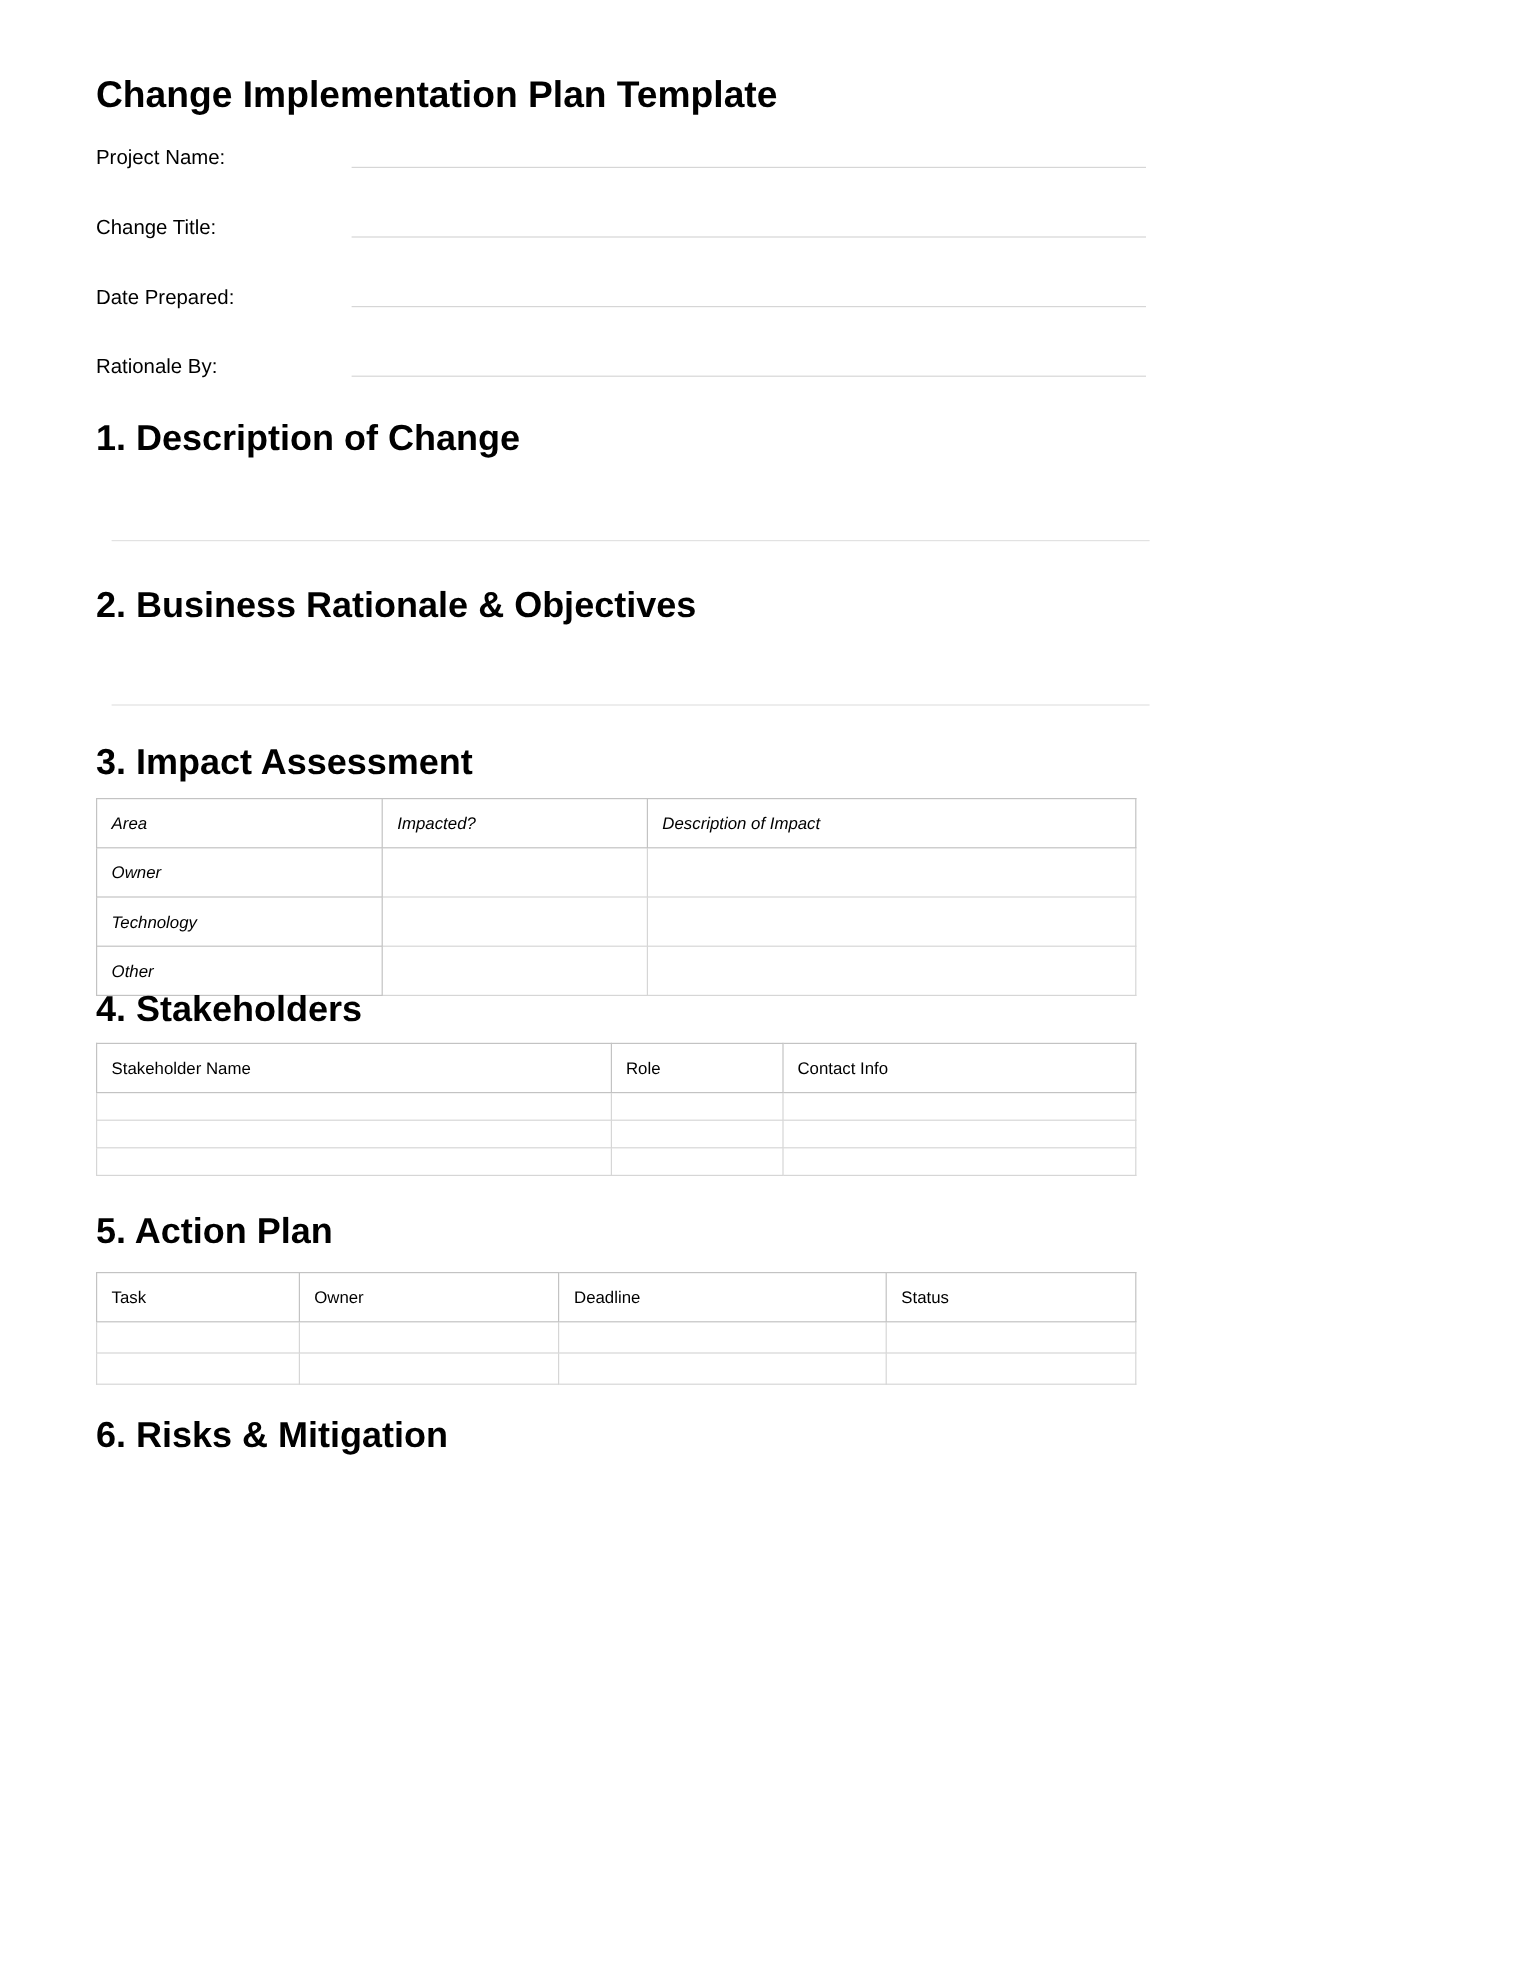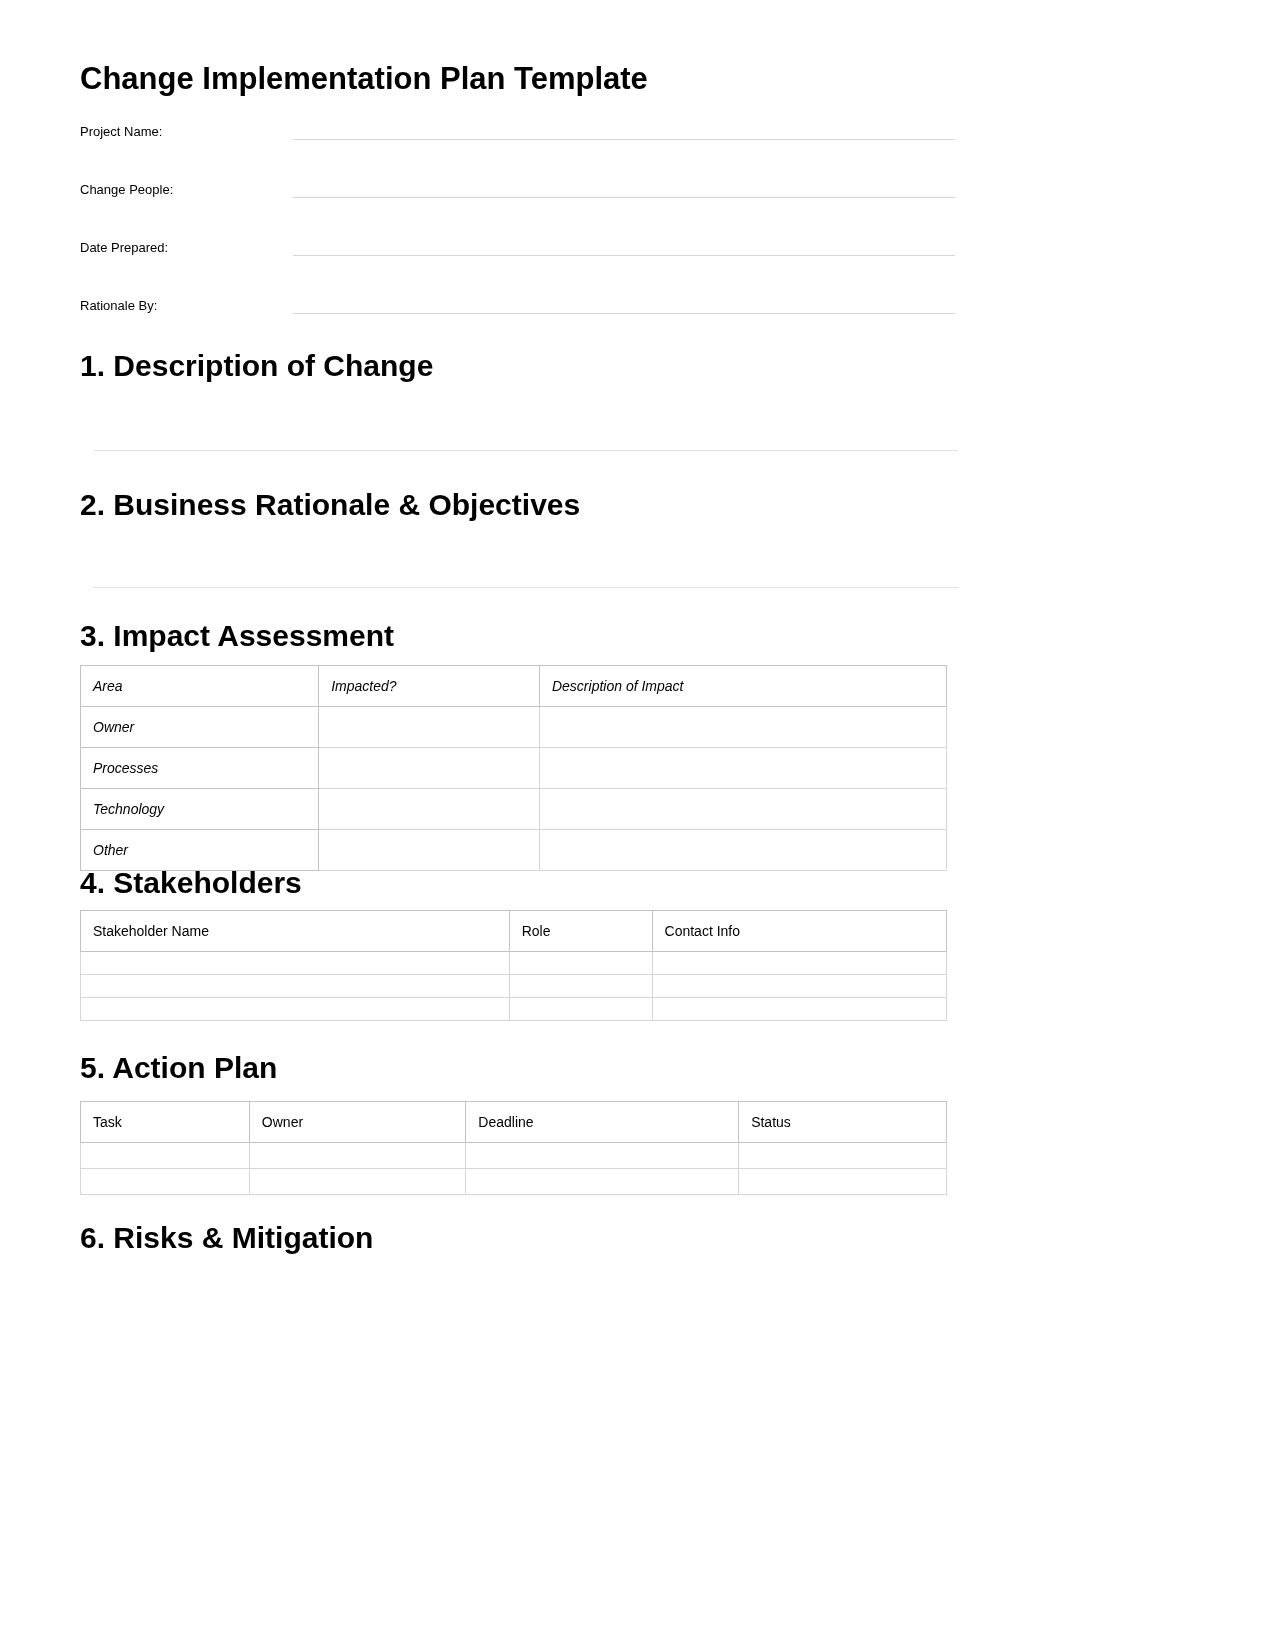--- a/index.html
+++ b/index.html
@@ -37,7 +37,7 @@
     position:relative;
     height:20px;
     margin-bottom:38px;
-    font-size:13px;
+    font-size:17px;
     line-height:20px;
   }
   .field-label{position:absolute;left:0;top:0;}

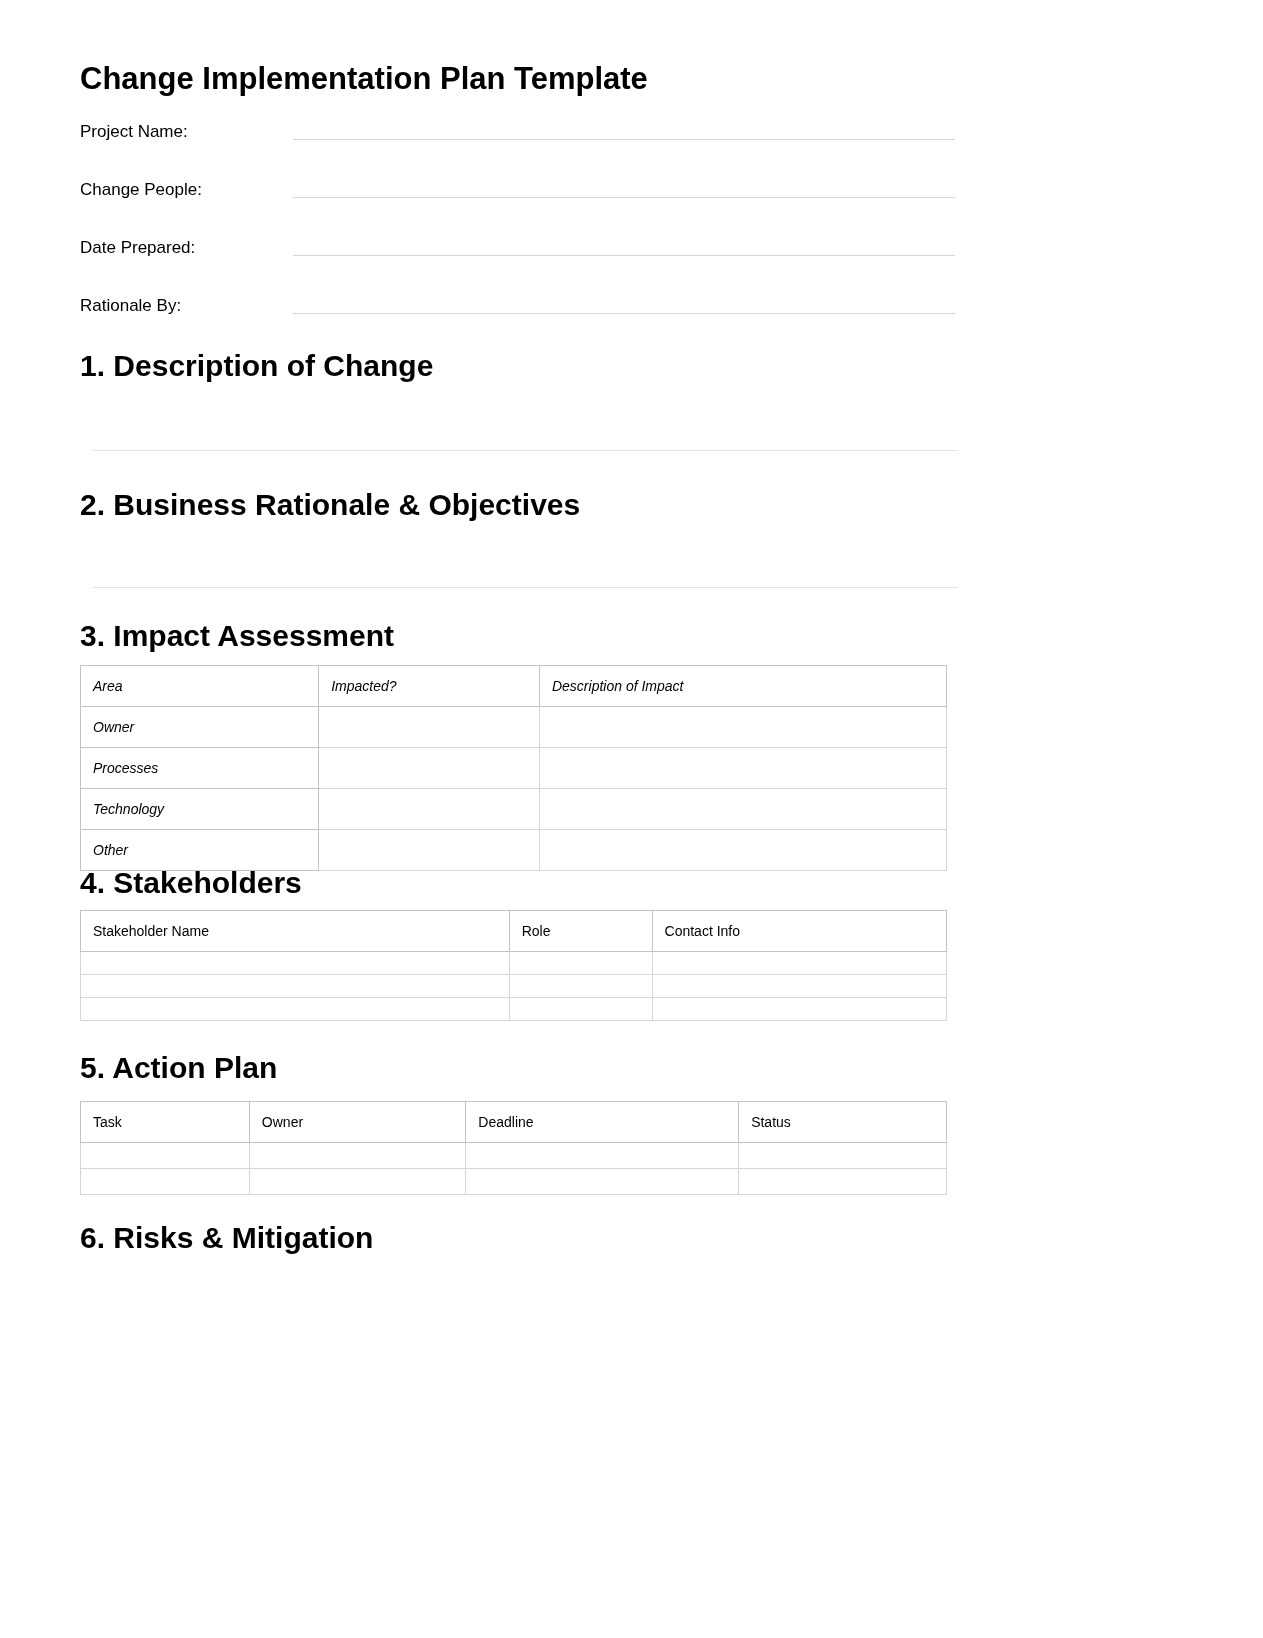--- a/index.html
+++ b/index.html
@@ -108,7 +108,7 @@
         <span class="field-line"></span>
       </div>
       <div class="field-row">
-        <span class="field-label">Change People:</span>
+        <span class="field-label">Change Title:</span>
         <span class="field-line"></span>
       </div>
       <div class="field-row">

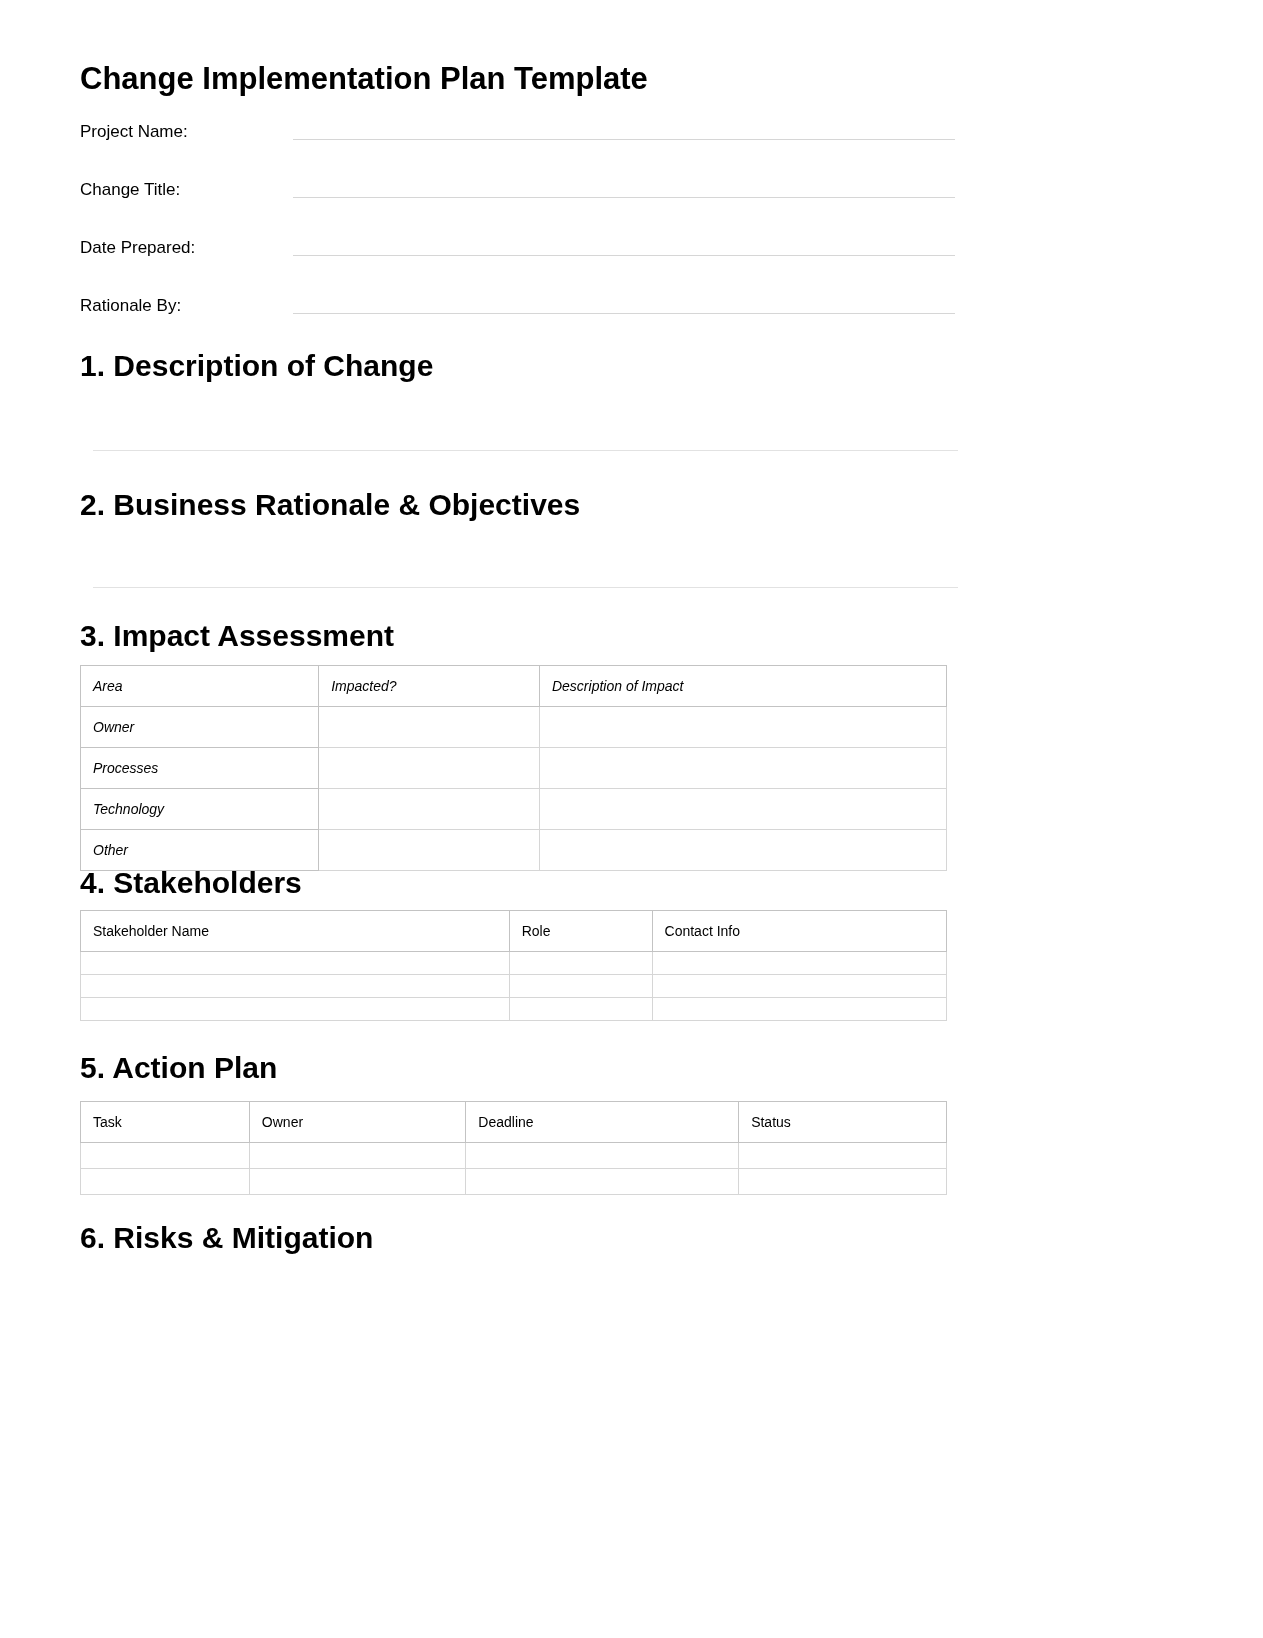--- a/index.html
+++ b/index.html
@@ -153,11 +153,6 @@
             <td class="empty"></td>
           </tr>
           <tr>
-            <td>Processes</td>
-            <td class="empty"></td>
-            <td class="empty"></td>
-          </tr>
-          <tr>
             <td>Technology</td>
             <td class="empty"></td>
             <td class="empty"></td>

